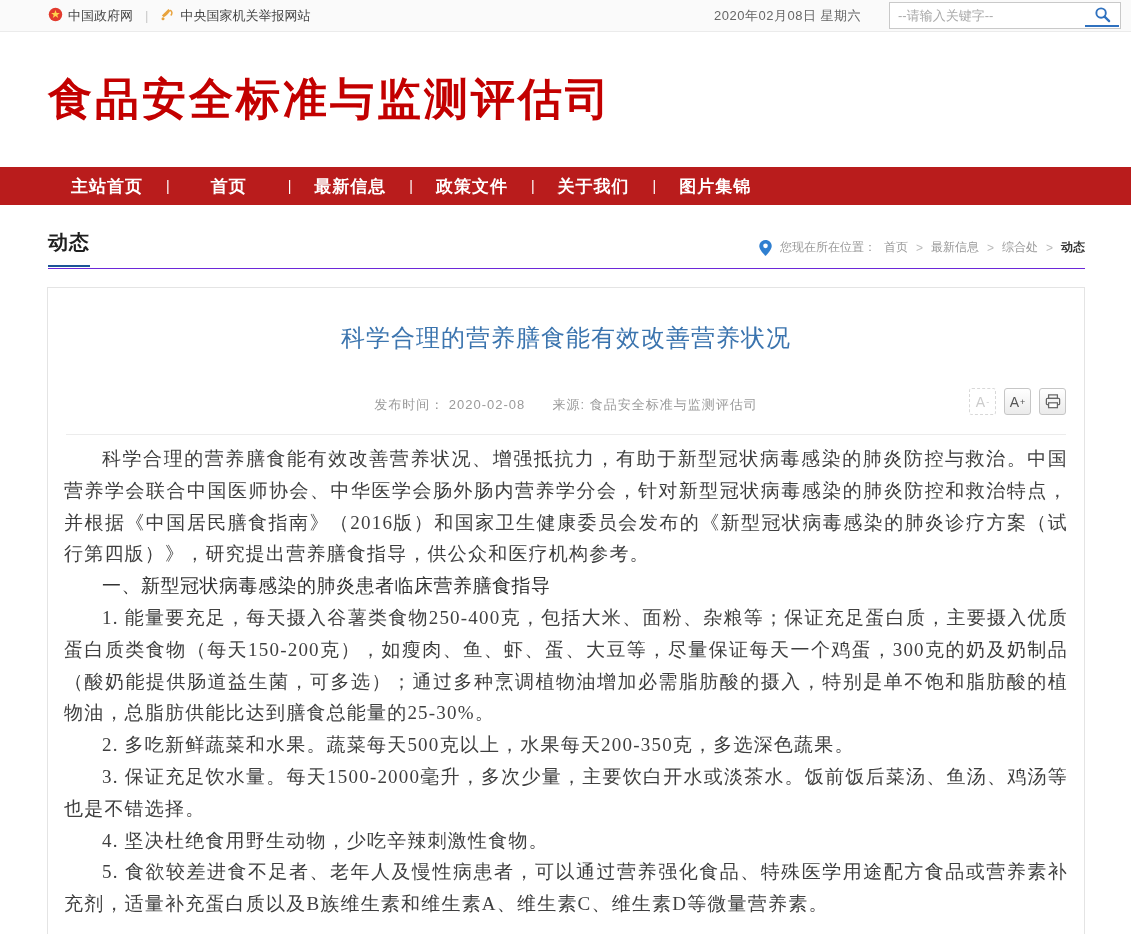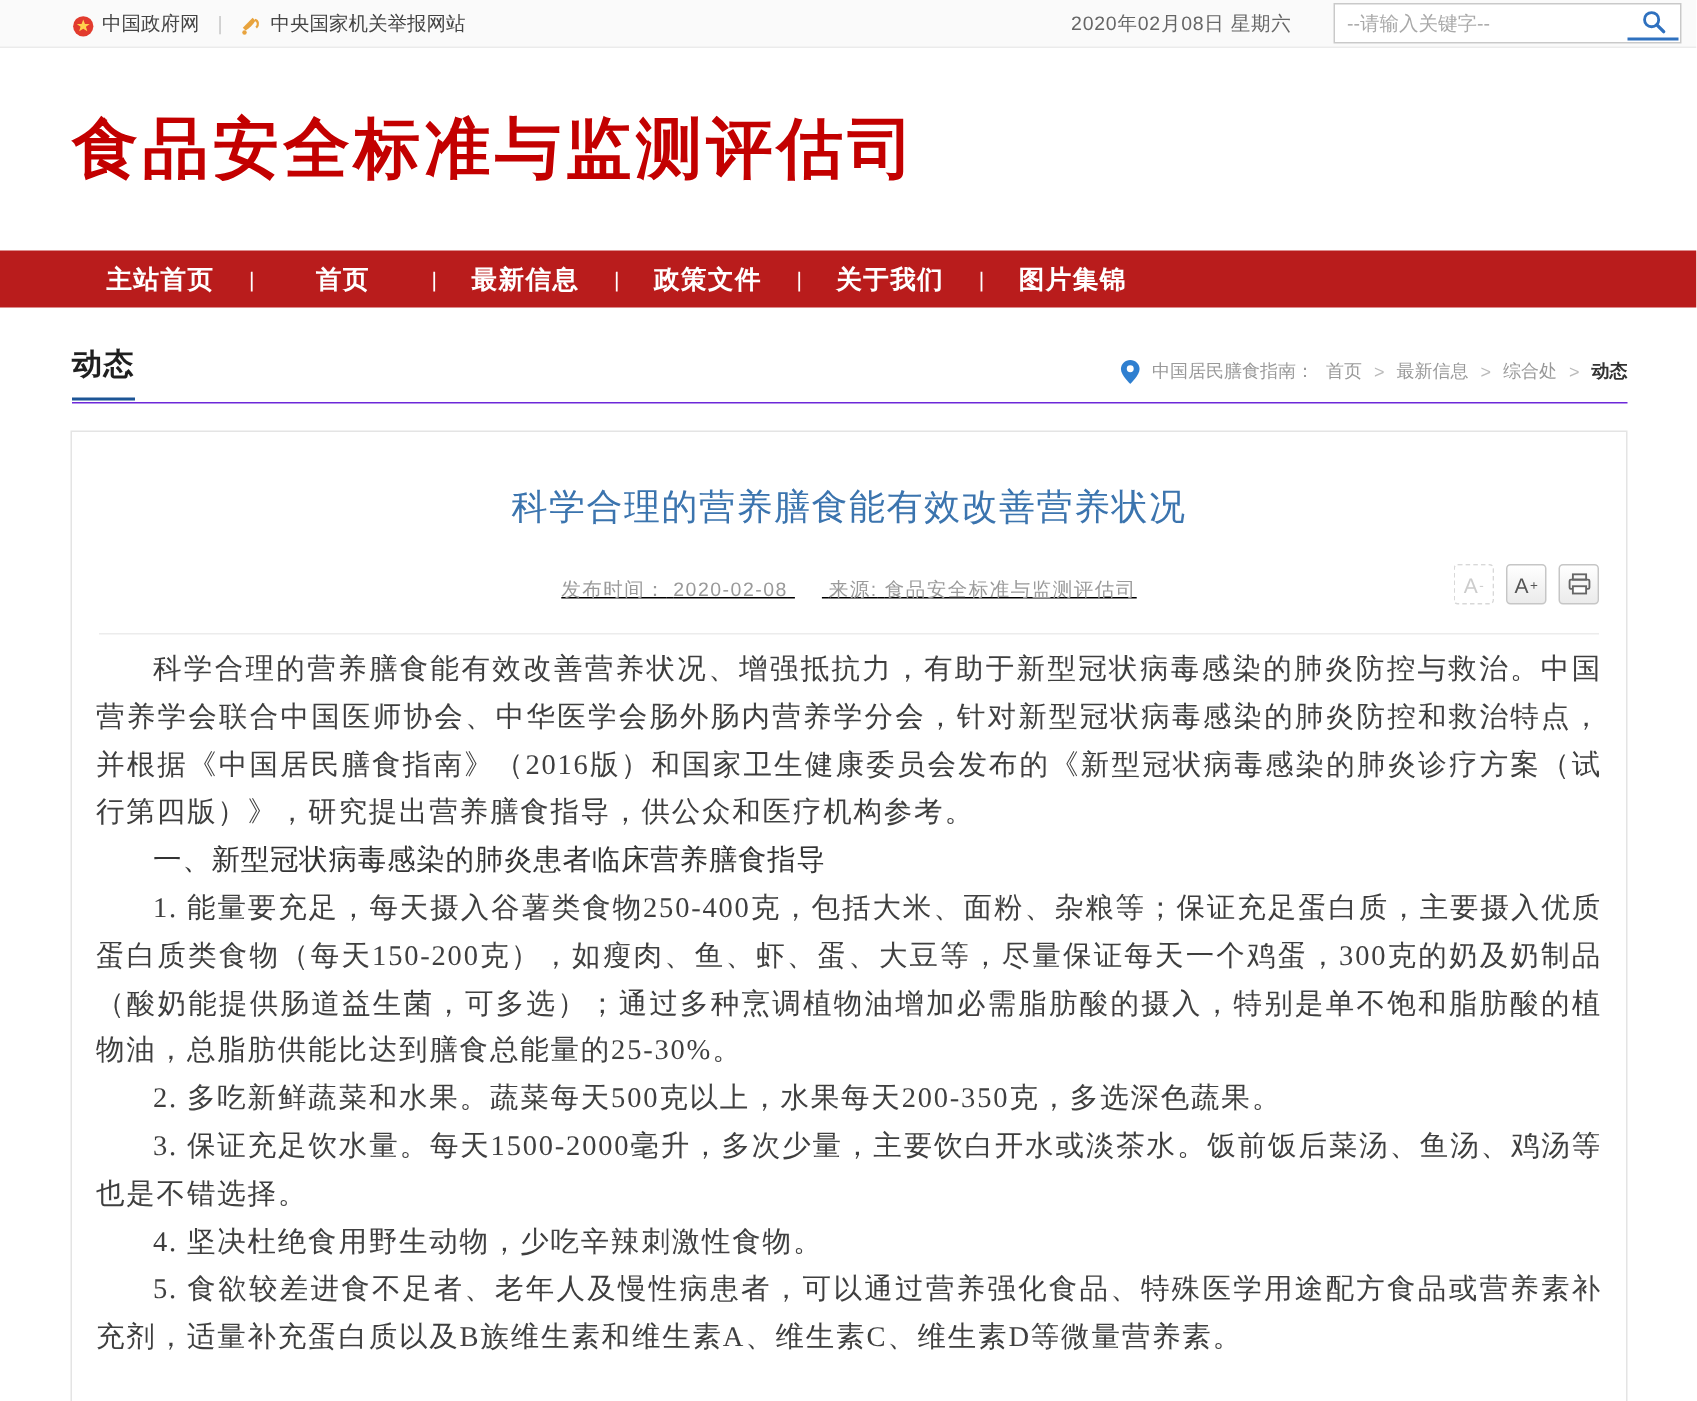--- a/index.html
+++ b/index.html
@@ -17,7 +17,7 @@
     font-size:13px; color:#555;
   }
   .topbar-left { display:flex; align-items:center; gap:12px; }
-  .top-link { display:flex; align-items:flex-end; gap:5px; color:#444; cursor:pointer; }
+  .top-link { display:flex; align-items:flex-start; gap:5px; color:#444; cursor:pointer; }
   .top-sep { color:#c9c9c9; }
   .topbar-right { margin-left:auto; display:flex; align-items:center; gap:28px; }
   .top-date { color:#666; letter-spacing:.5px; }

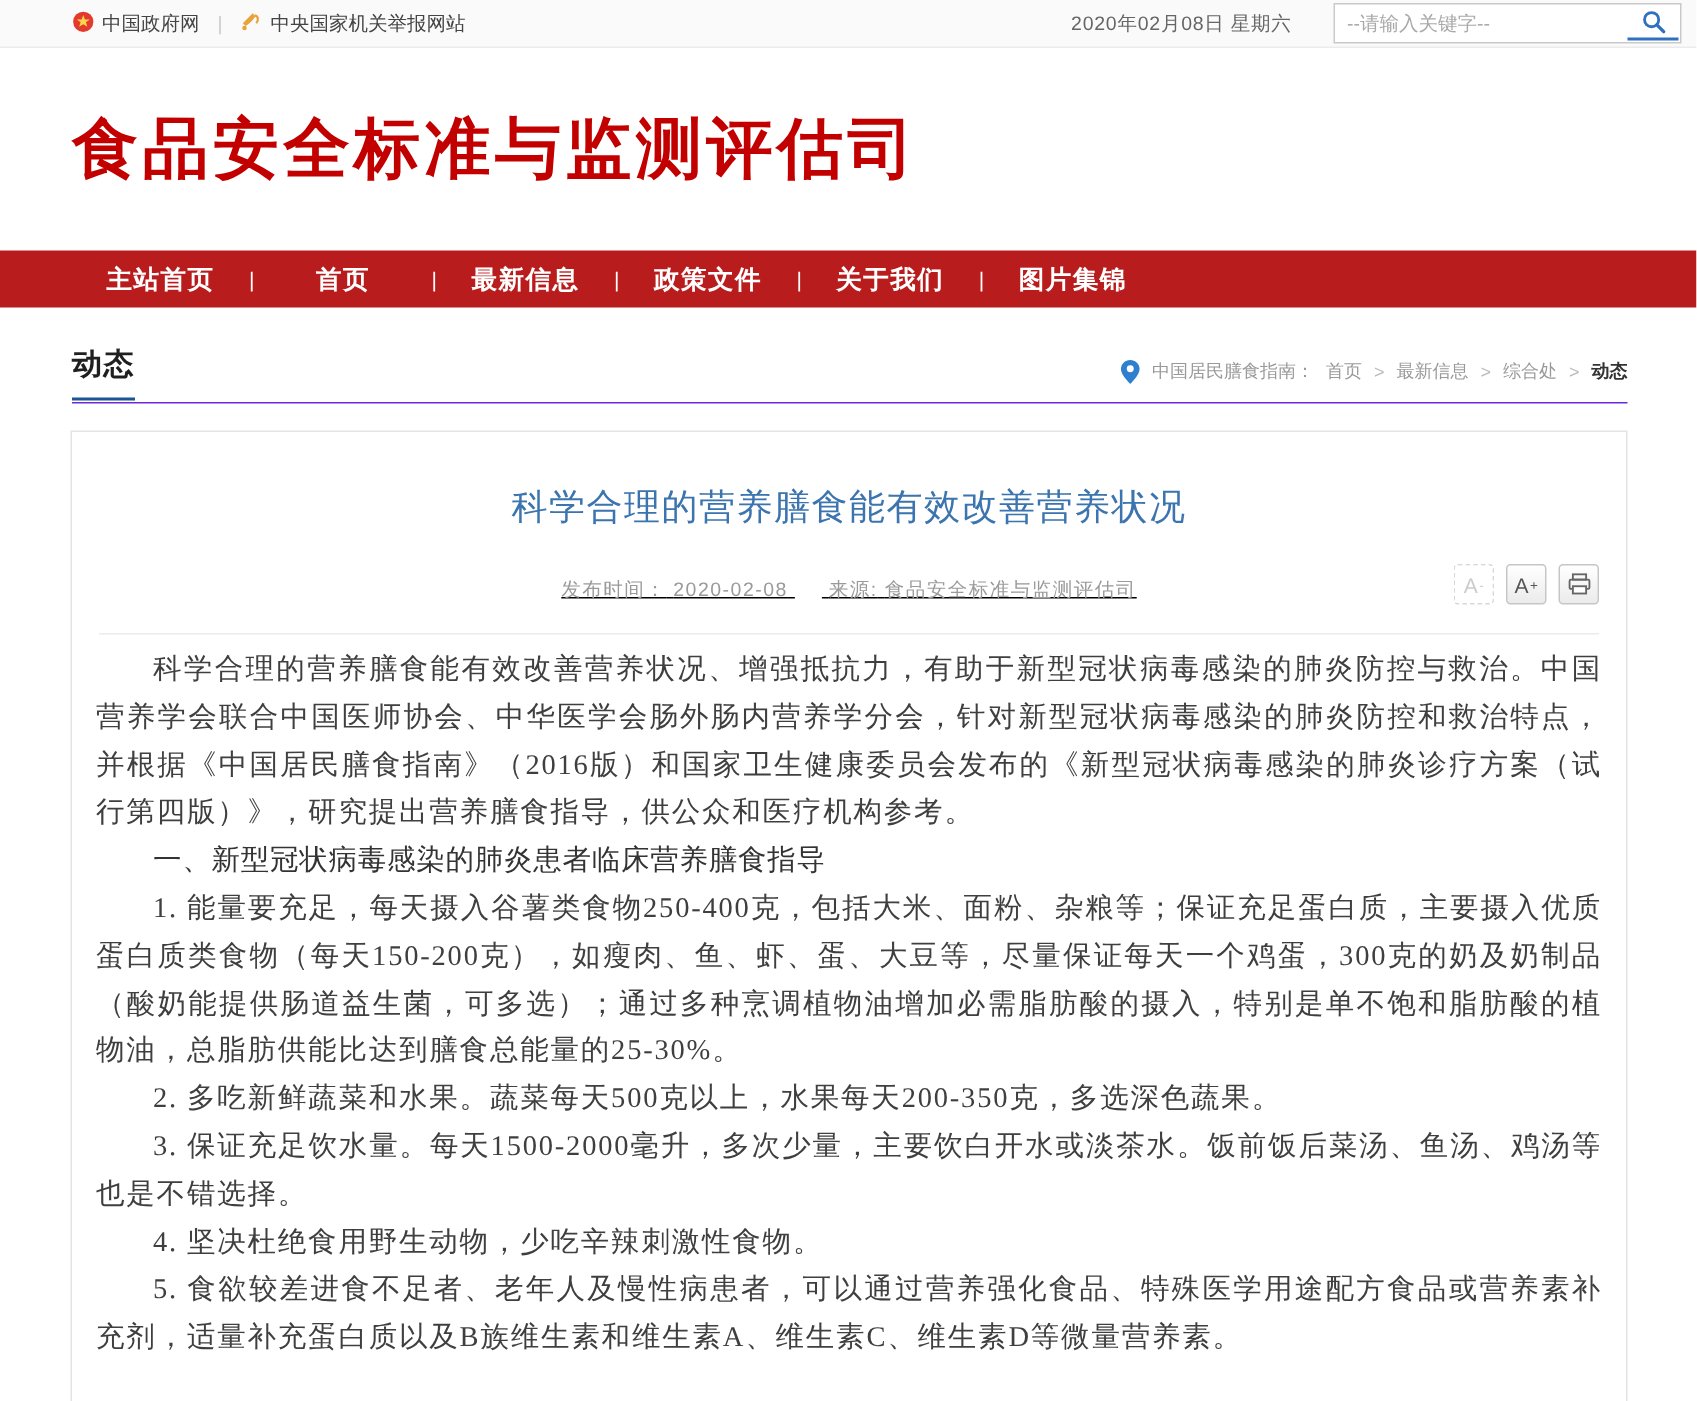--- a/index.html
+++ b/index.html
@@ -181,7 +181,7 @@
           <circle cx="7" cy="6.6" r="2.6" fill="#fff"></circle>
         </svg>
     </span>
-    <span>中国居民膳食指南：</span>
+    <span>您现在所在位置：</span>
     <span class="crumb">首页</span>
     <span class="crumb-sep">&gt;</span>
     <span class="crumb">最新信息</span>

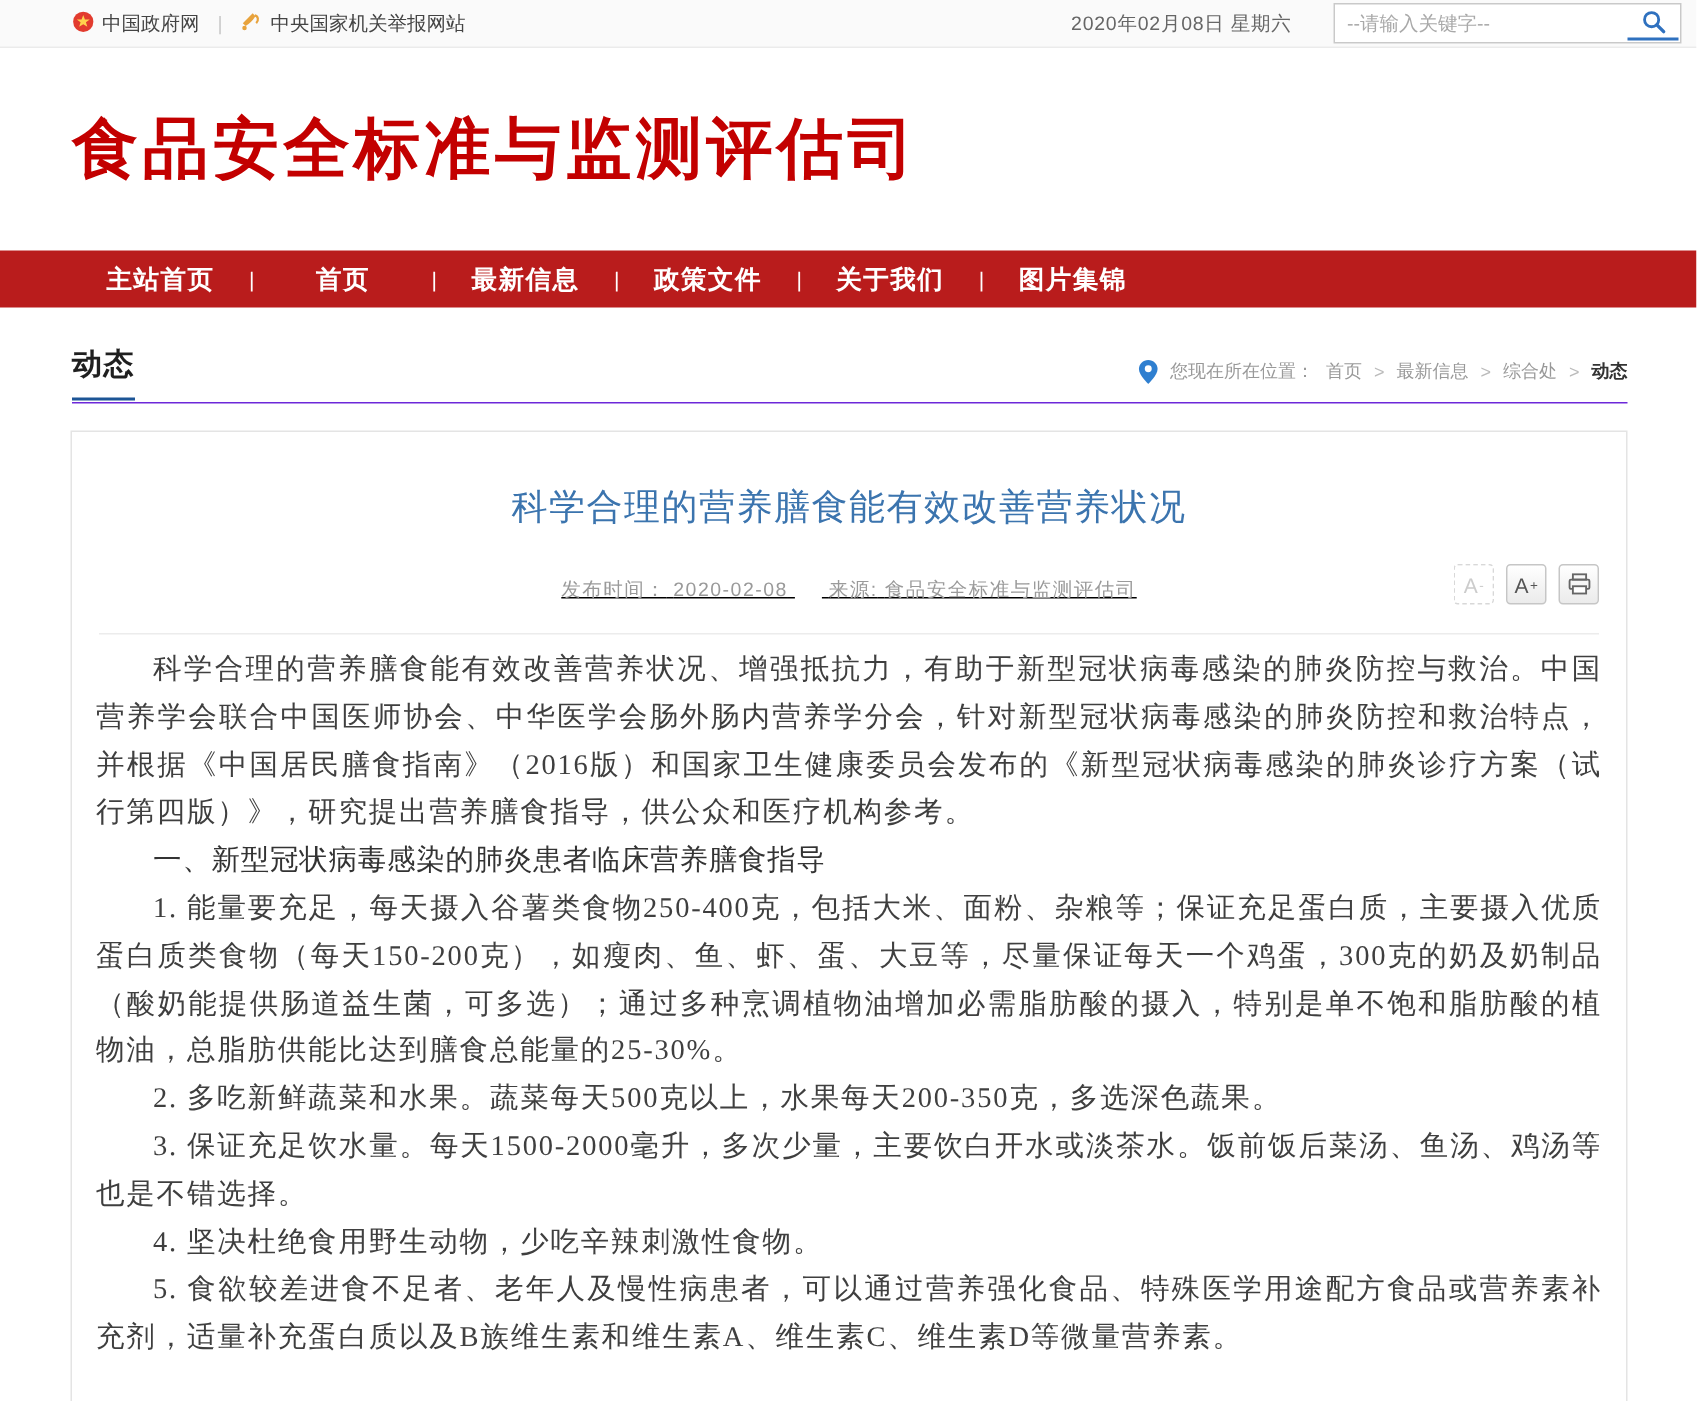--- a/index.html
+++ b/index.html
@@ -79,7 +79,7 @@
     margin:14px 0 0 0; text-align:center; font-size:24px; font-weight:500;
     color:#3b74ae; letter-spacing:1px;
   }
-  .meta-row { position:relative; margin-top:22px; height:32px;text-decoration:underline; }
+  .meta-row { position:relative; margin-top:34px; height:32px; }
   .meta {
     text-align:center; font-size:13px; color:#9a9a9a; letter-spacing:1px; padding-top:8px;
   }

